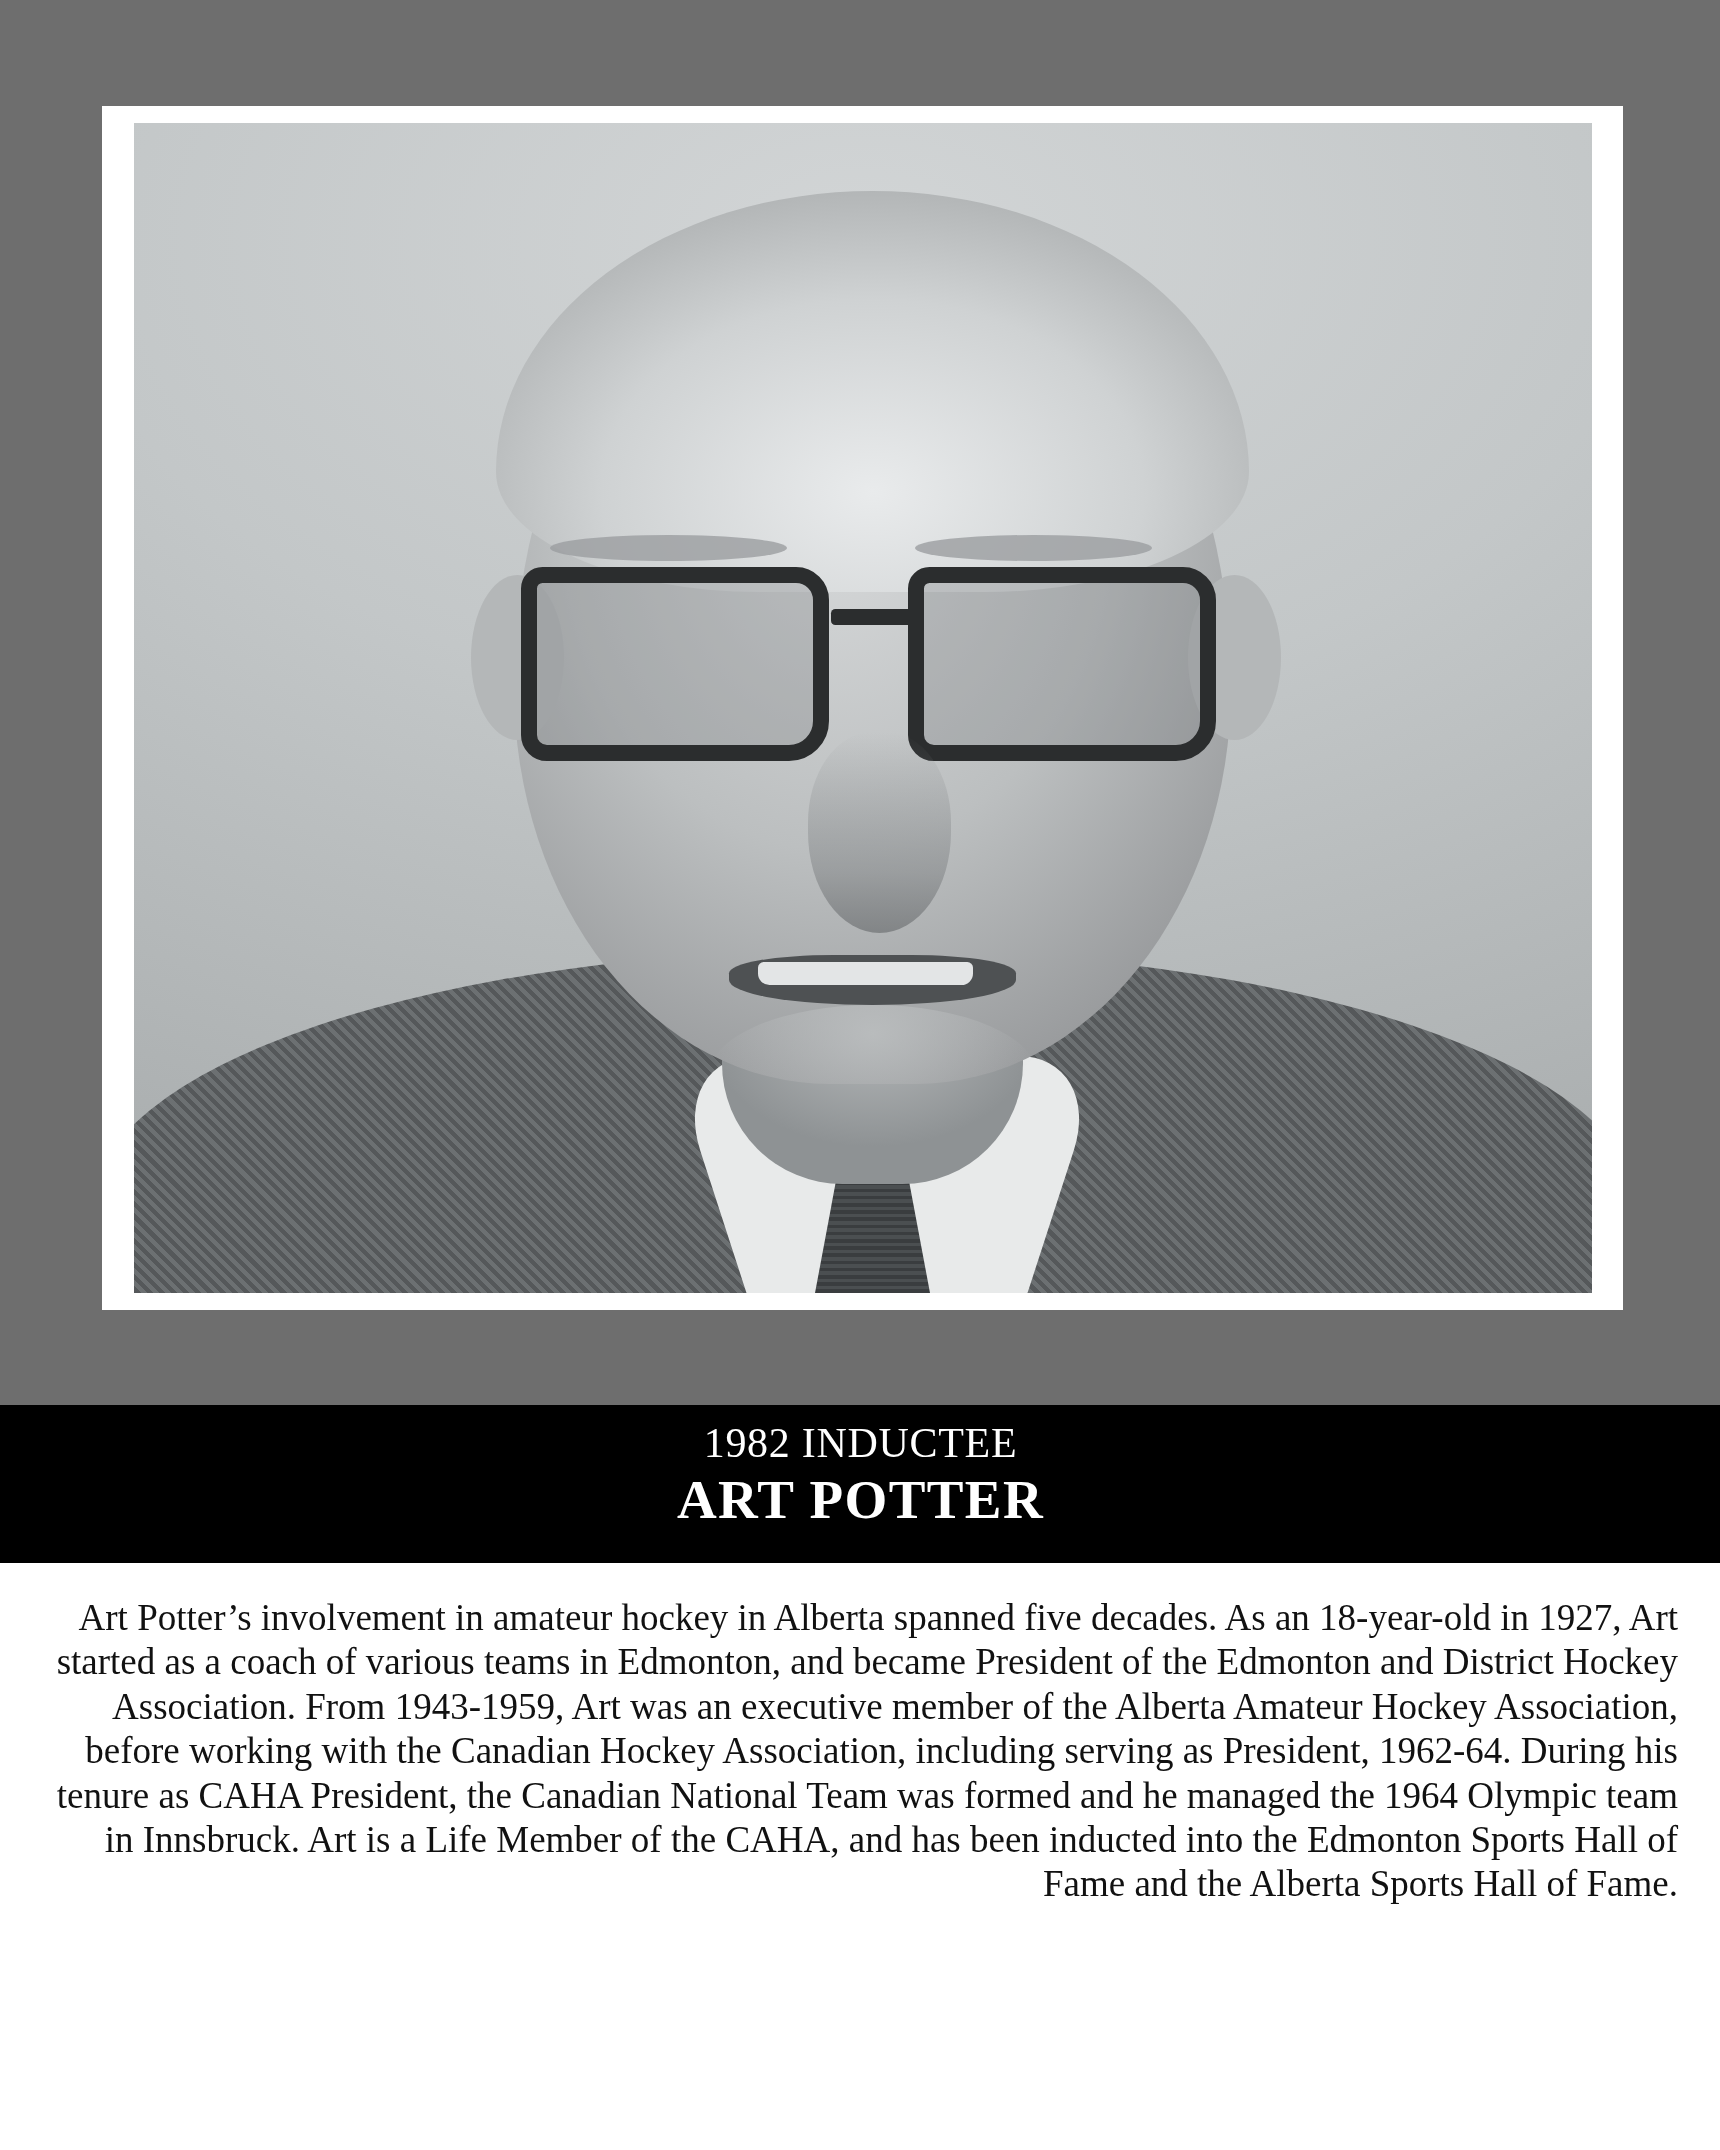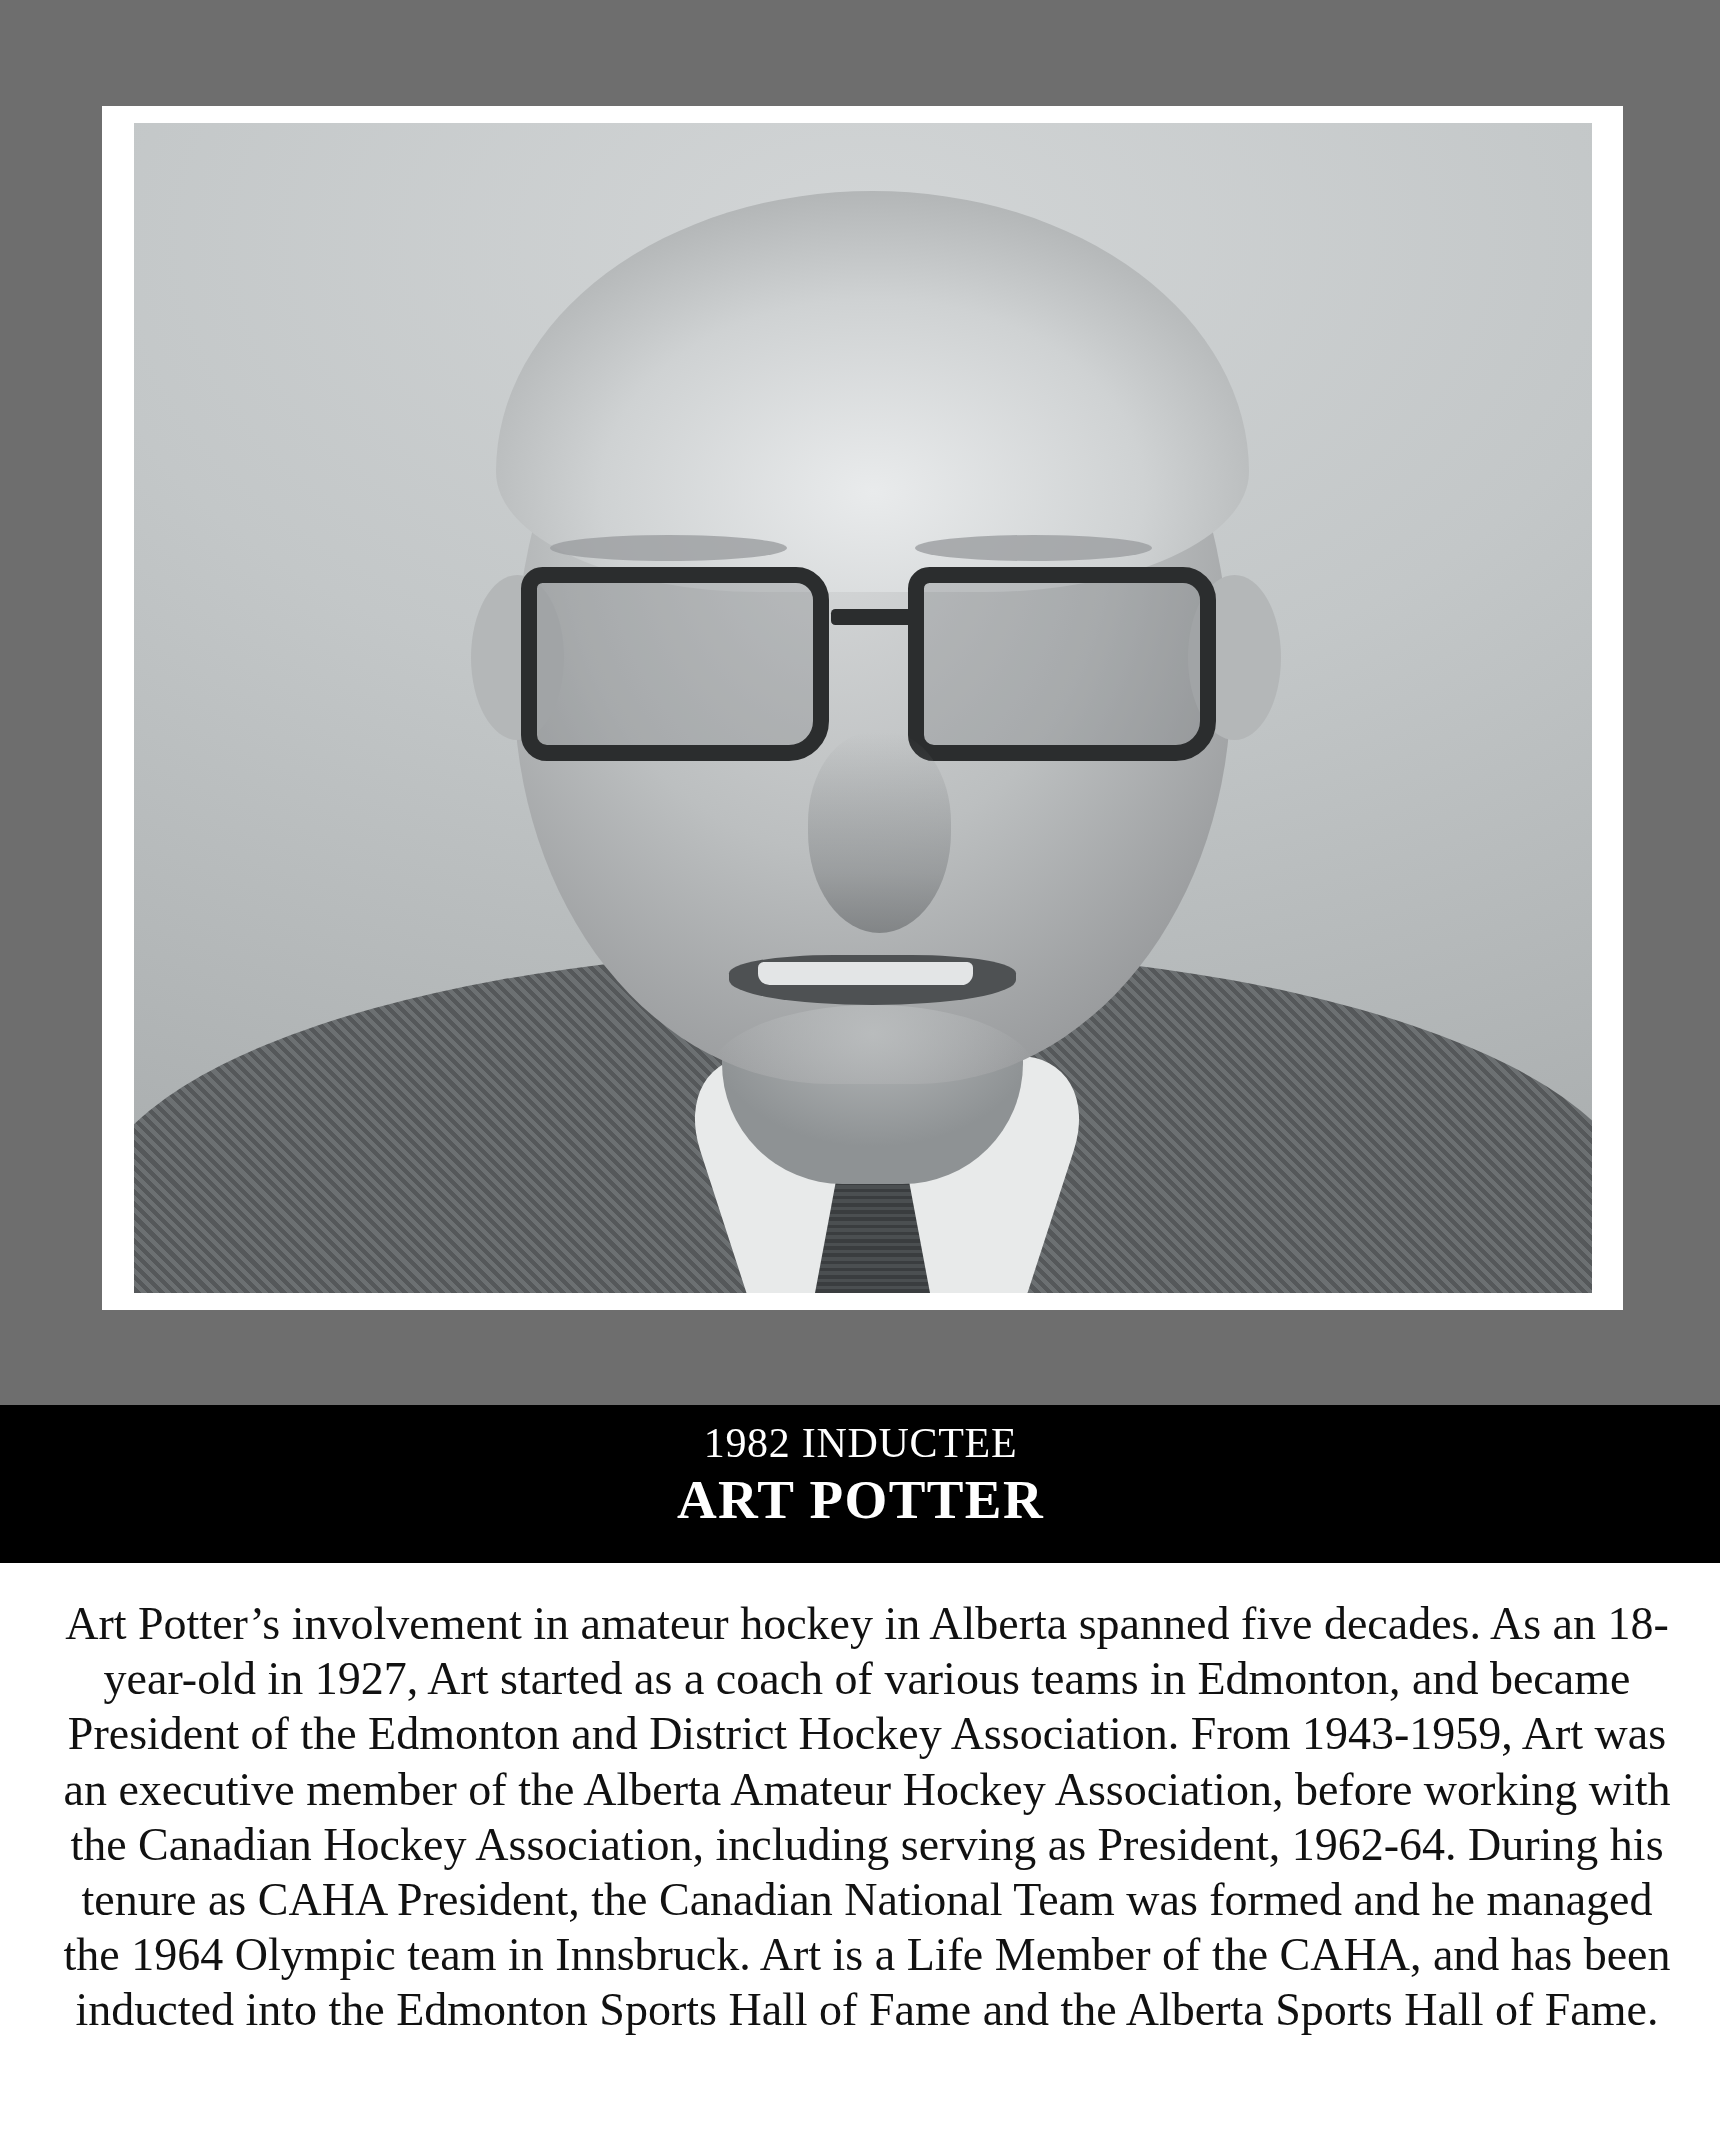--- a/index.html
+++ b/index.html
@@ -263,10 +263,10 @@
   }
   .bio-text {
     font-family: "Liberation Serif", serif;
-    font-size: 46px;
+    font-size: 37px;
     line-height: 1.20;
     color: #111111;
-    text-align: center;
+    text-align: right;
     white-space: pre-wrap;
   }
 </style>

